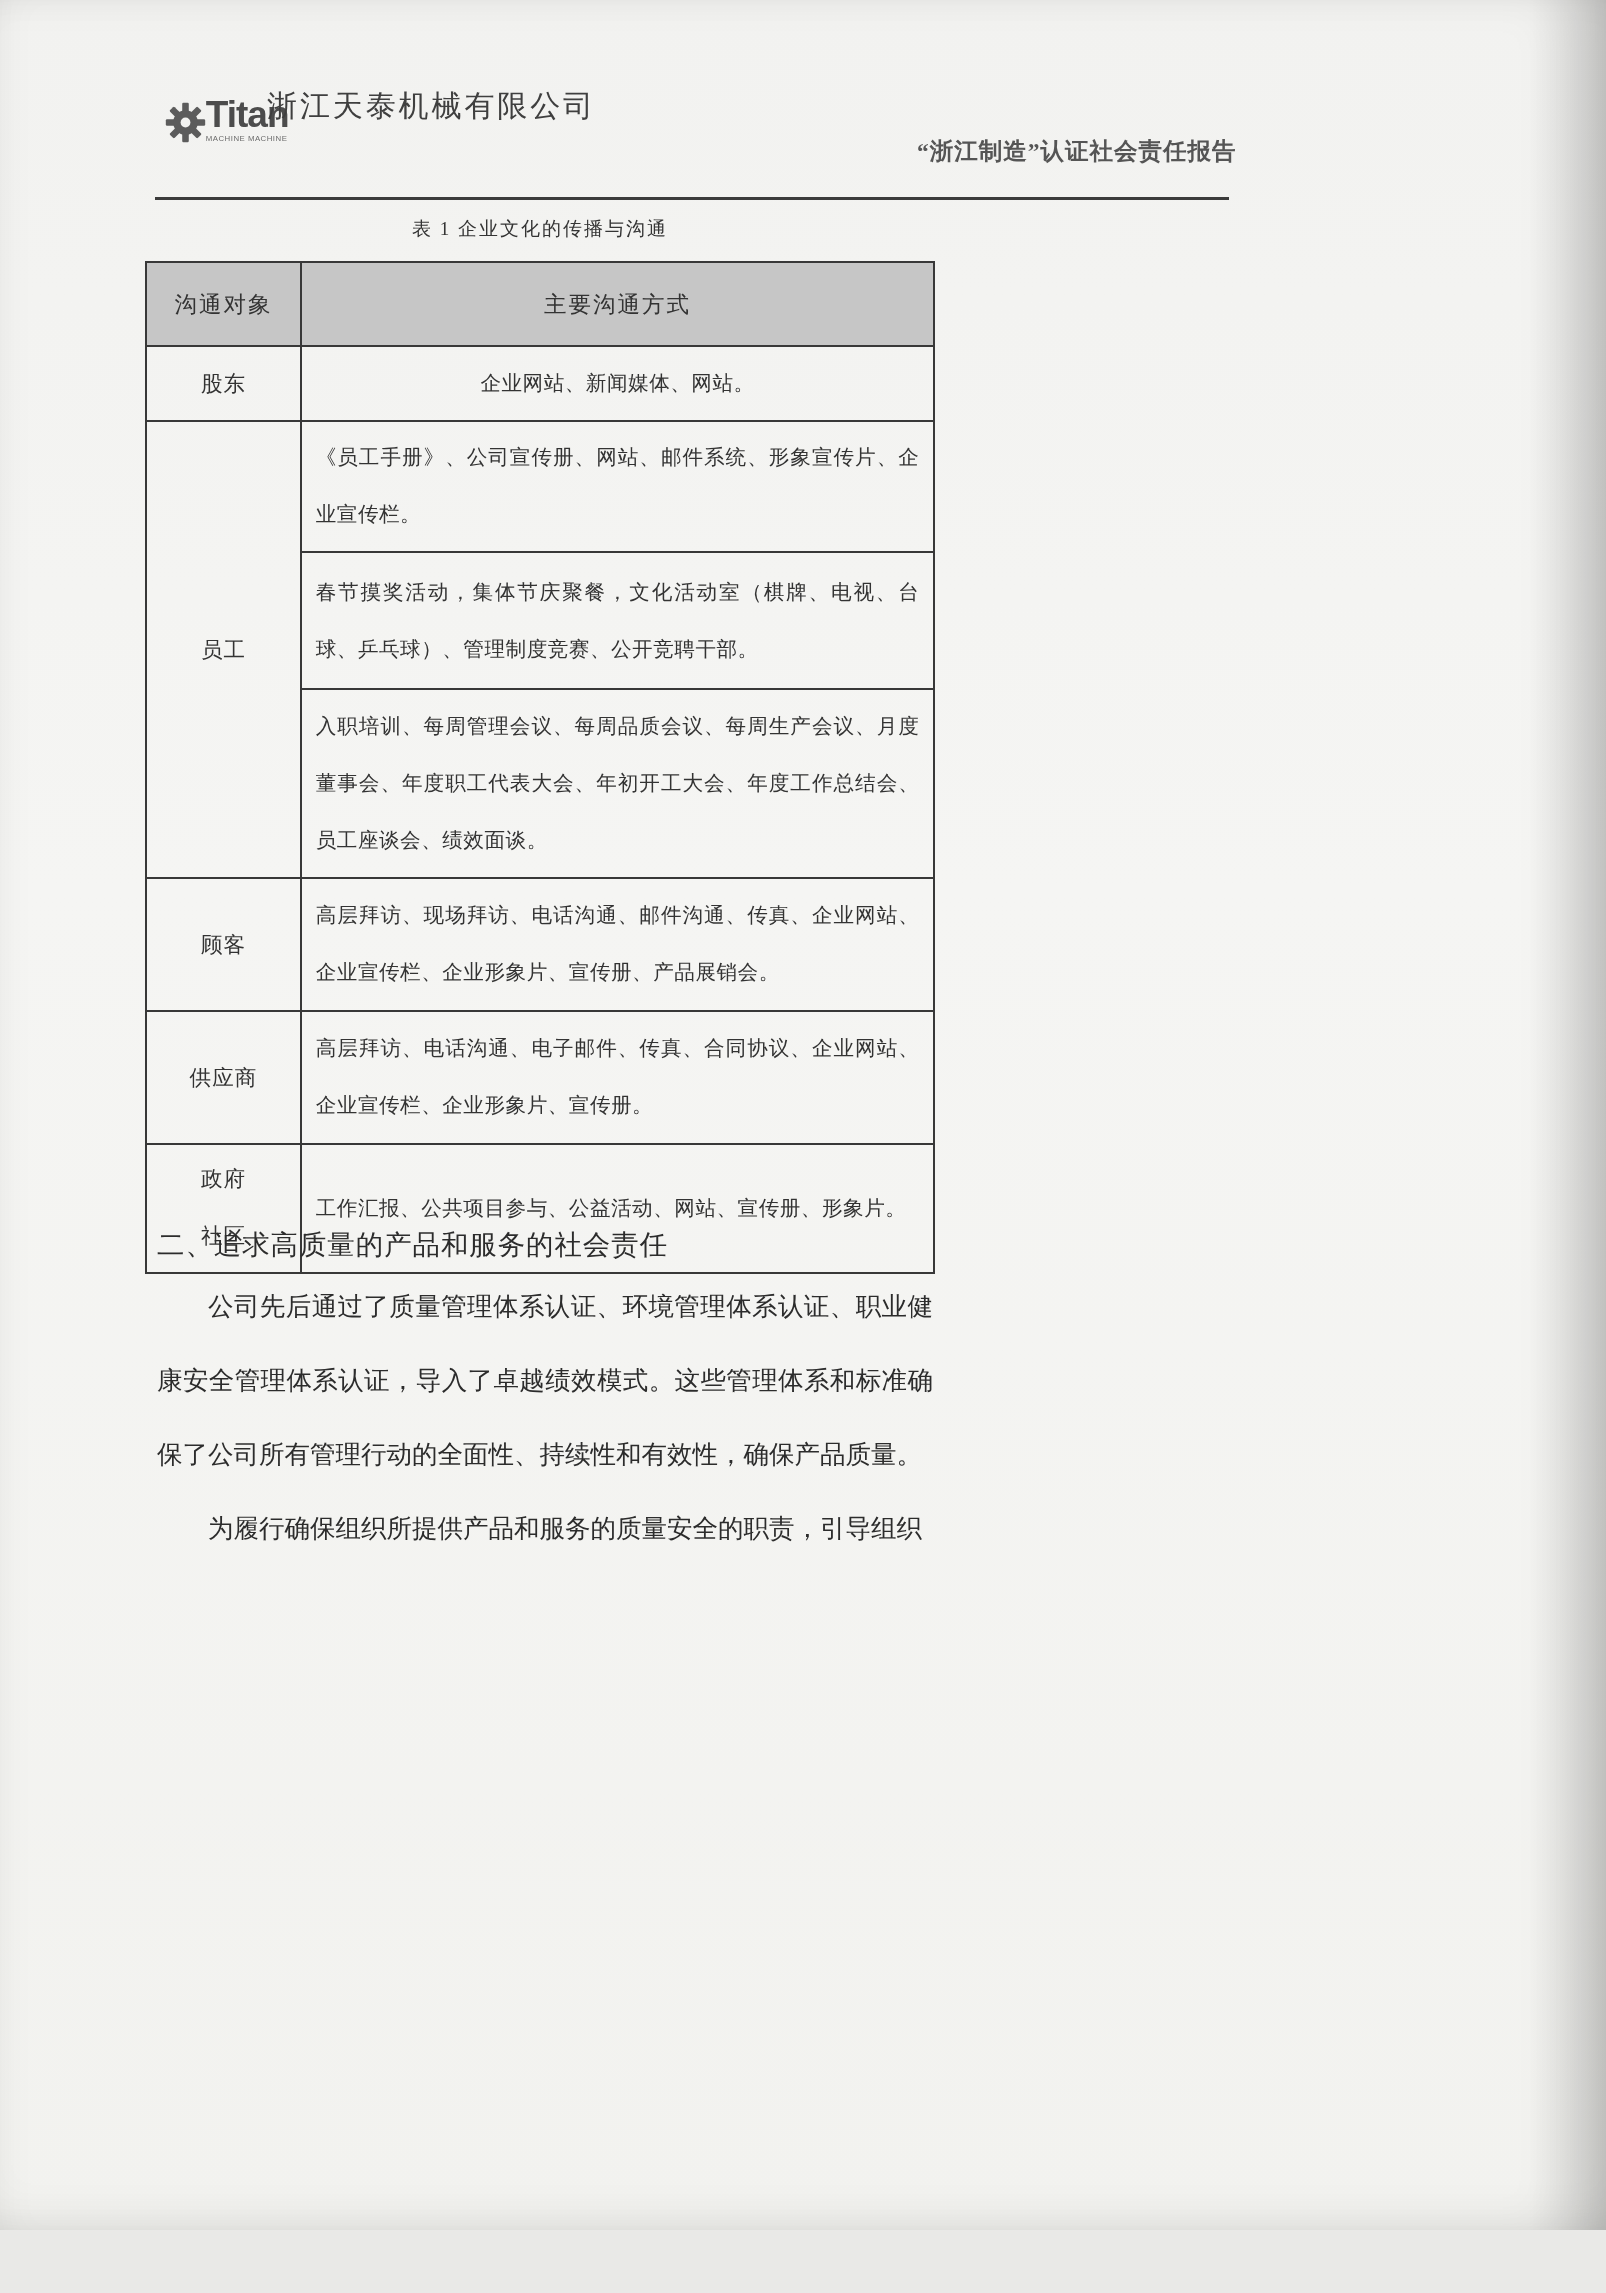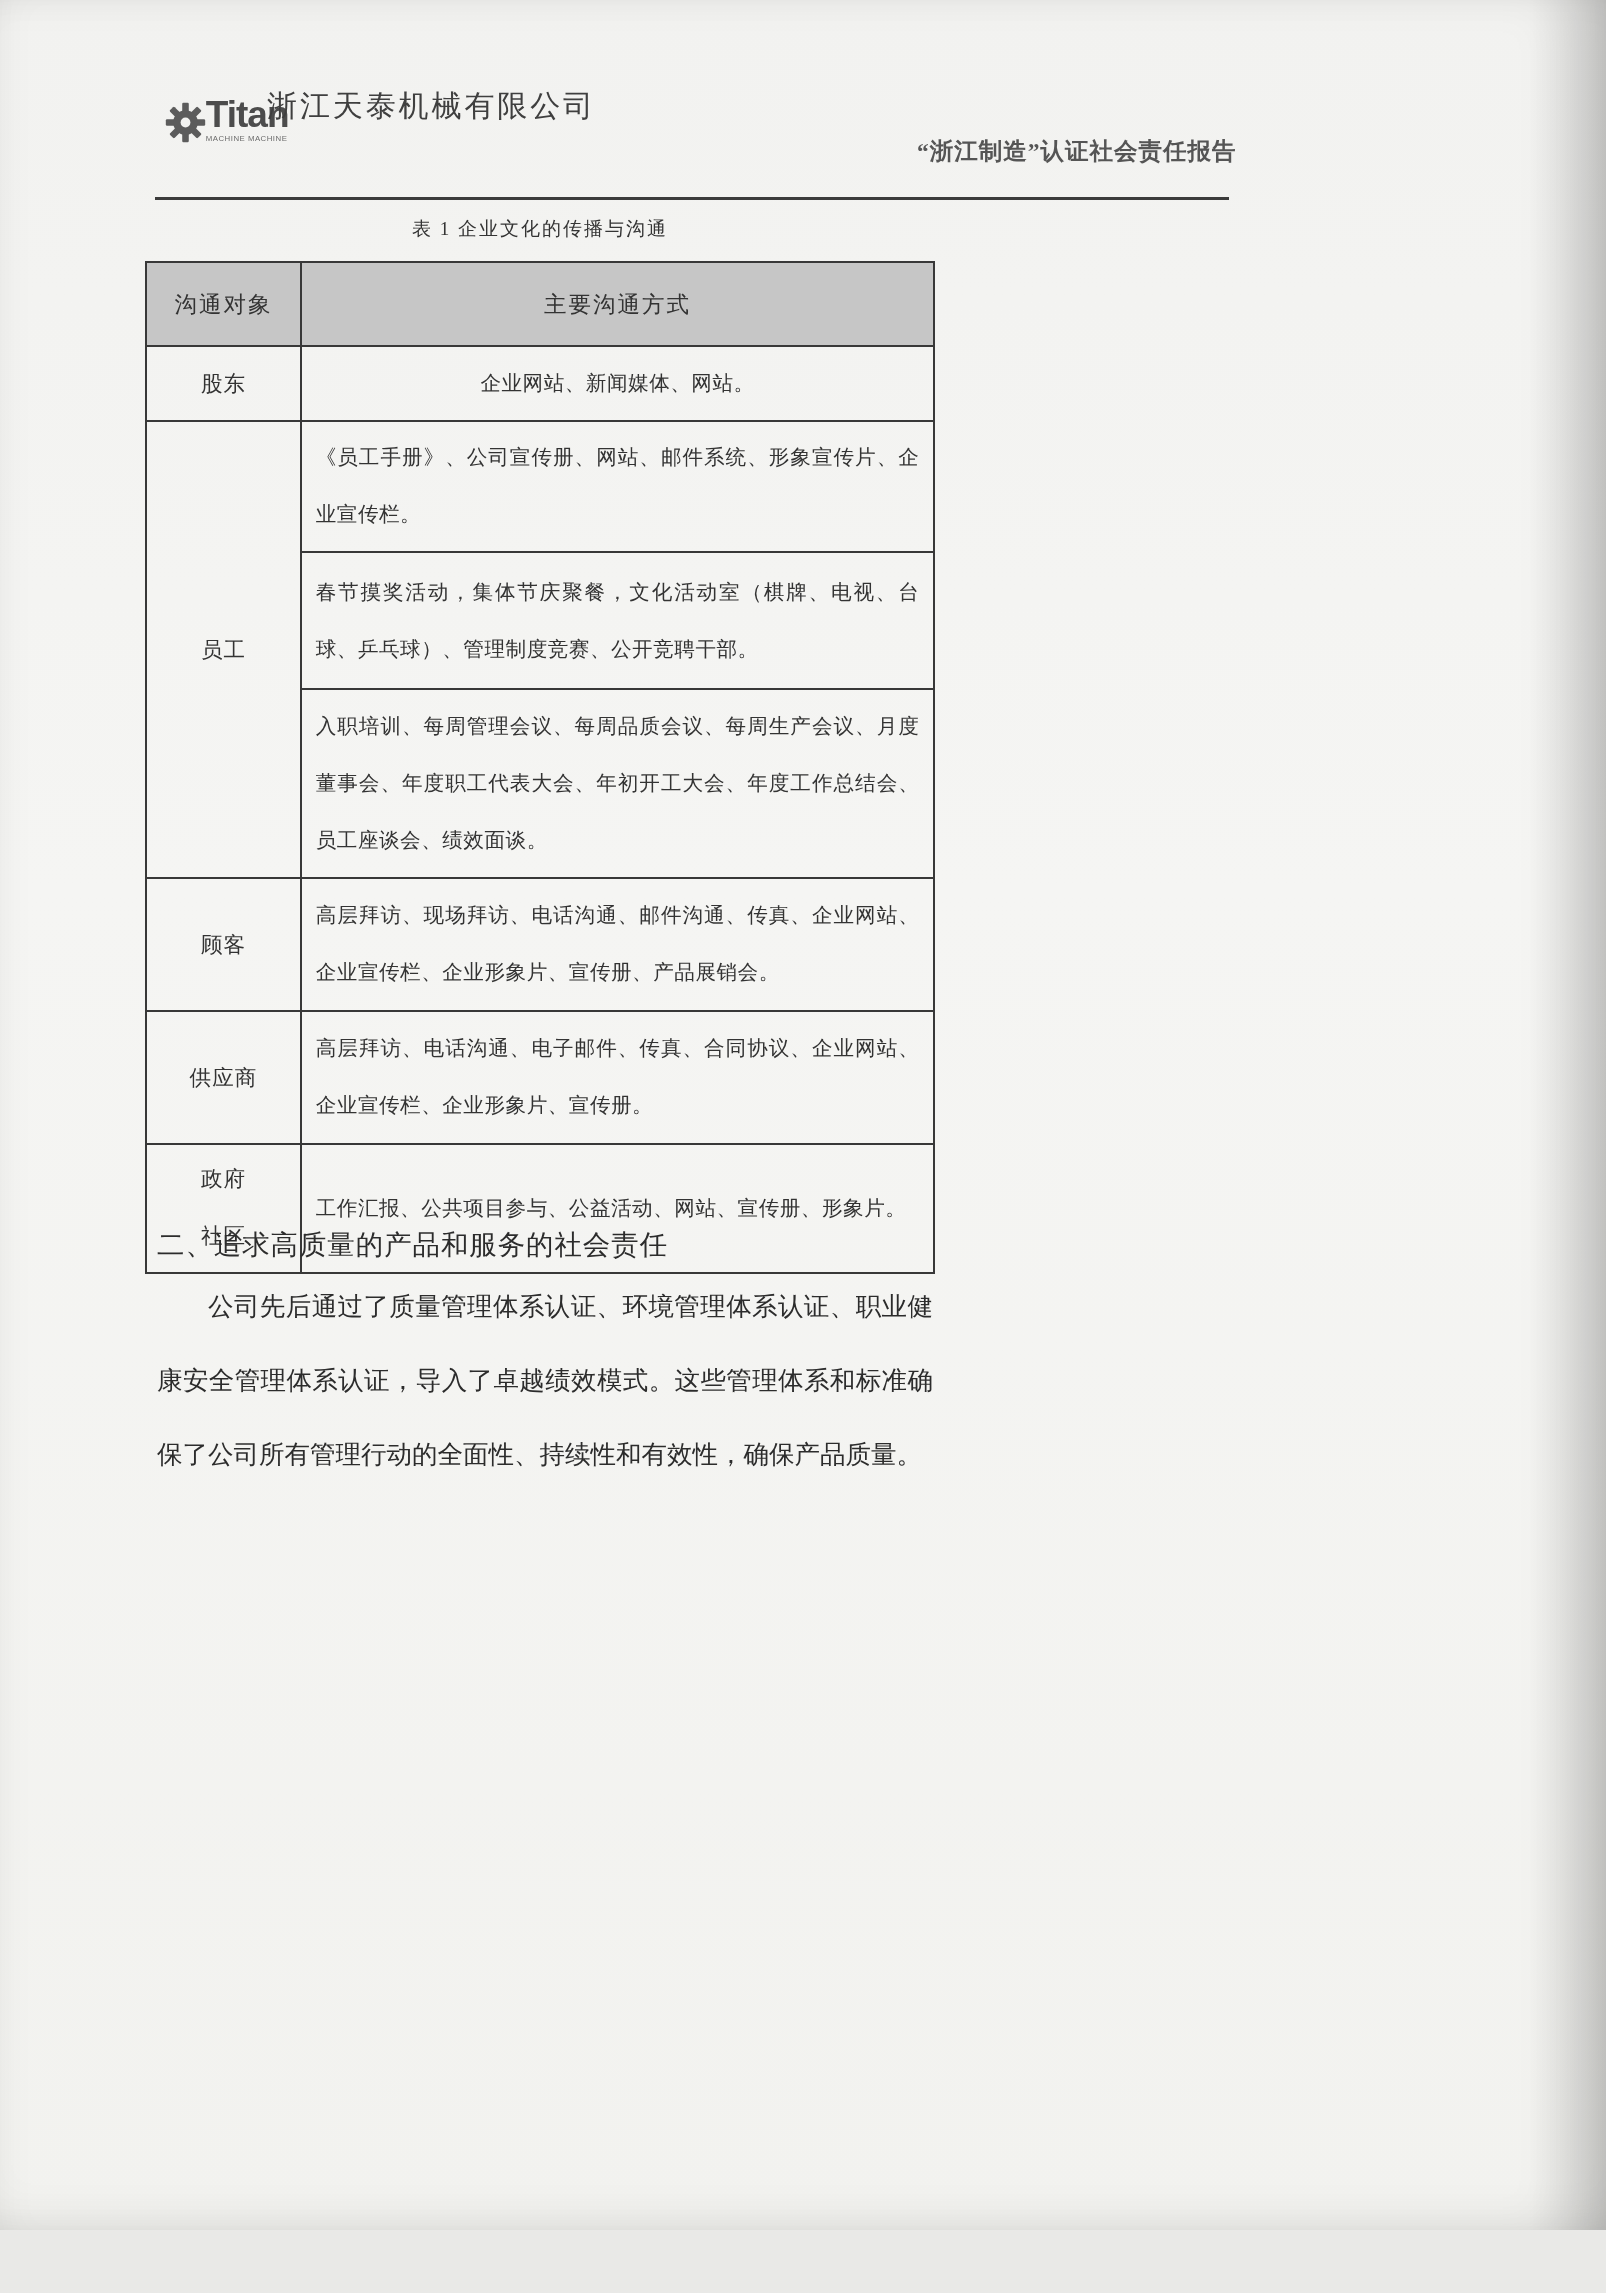--- a/index.html
+++ b/index.html
@@ -151,6 +151,7 @@
   <div class="section-heading">二、追求高质量的产品和服务的社会责任</div>
   <div class="body-text">
     <p>公司先后通过了质量管理体系认证、环境管理体系认证、职业健康安全管理体系认证，导入了卓越绩效模式。这些管理体系和标准确保了公司所有管理行动的全面性、持续性和有效性，确保产品质量。</p>
+    <p>为履行确保组织所提供产品和服务的质量安全的职责，引导组织</p>
   </div>
 
   <div class="scan-strip"></div>

